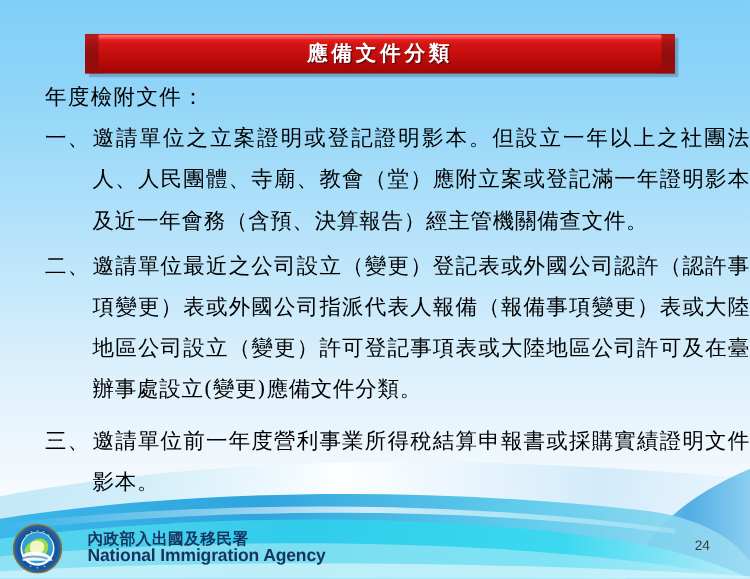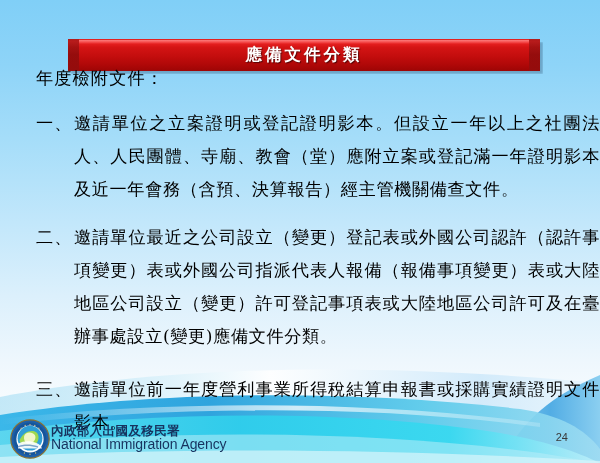--- a/index.html
+++ b/index.html
@@ -46,7 +46,6 @@
     top: 27px;
     width: 472px;
     height: 32px;
-    margin-top: 12px;
   }
   .banner-shadow {
     position: absolute;

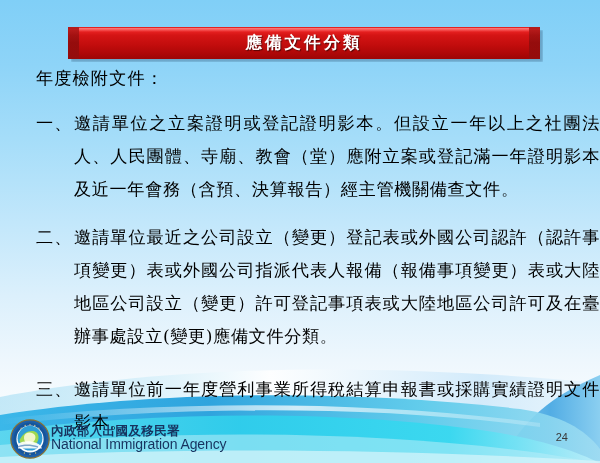--- a/index.html
+++ b/index.html
@@ -150,7 +150,6 @@
     letter-spacing: 0.6px;
     text-align: justify;
     text-justify: inter-ideograph;
-    margin-top: 12px;
   }
   .gap-sm { height: 3px; }
   .gap-md { height: 8px; }

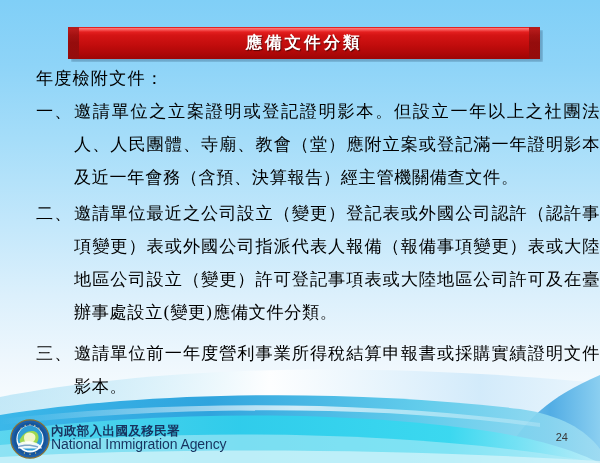--- a/index.html
+++ b/index.html
@@ -161,7 +161,7 @@
     bottom: 4px;
     display: flex;
     align-items: center;
-    gap: 1px;
+    gap: 20px;
     z-index: 5;
   }
   .emblem {

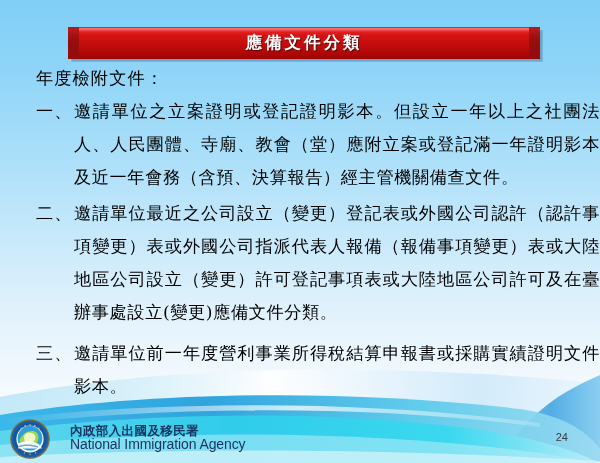--- a/index.html
+++ b/index.html
@@ -184,7 +184,7 @@
   .org-en {
     font-family: "Liberation Sans", sans-serif;
     font-size: 14px;
-    font-weight: normal;
+    font-weight: bold;
     color: #17335f;
     letter-spacing: -0.1px;
     white-space: nowrap;

